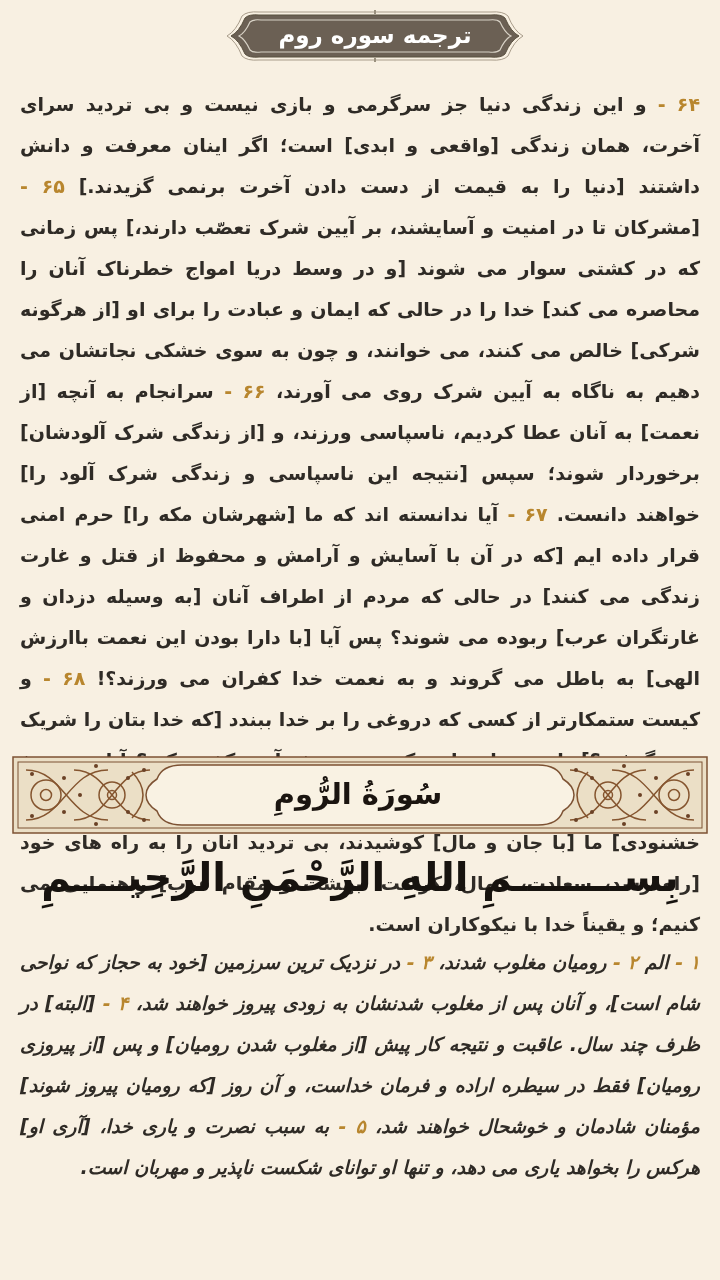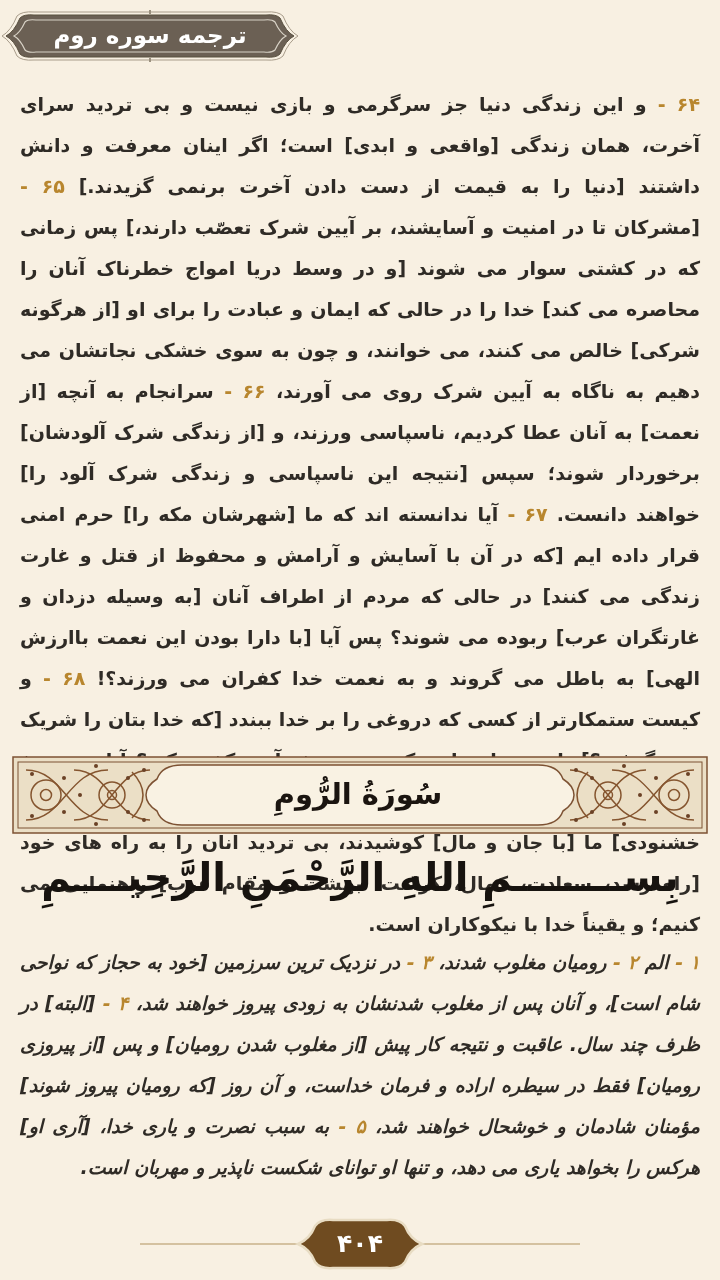--- a/index.html
+++ b/index.html
@@ -19,7 +19,7 @@
   .page{position:relative;width:720px;height:1280px;}
 
   
-  .header-wrap{position:absolute;top:10px;left:0;right:0;display:flex;}
+  .header-wrap{position:absolute;top:10px;left:0;right:0;display:flex;justify-content:center;padding-left:30px;}
   .cartouche{position:relative;width:300px;height:52px;}
   .cartouche svg{position:absolute;left:0;top:0;}
   .cartouche .title{

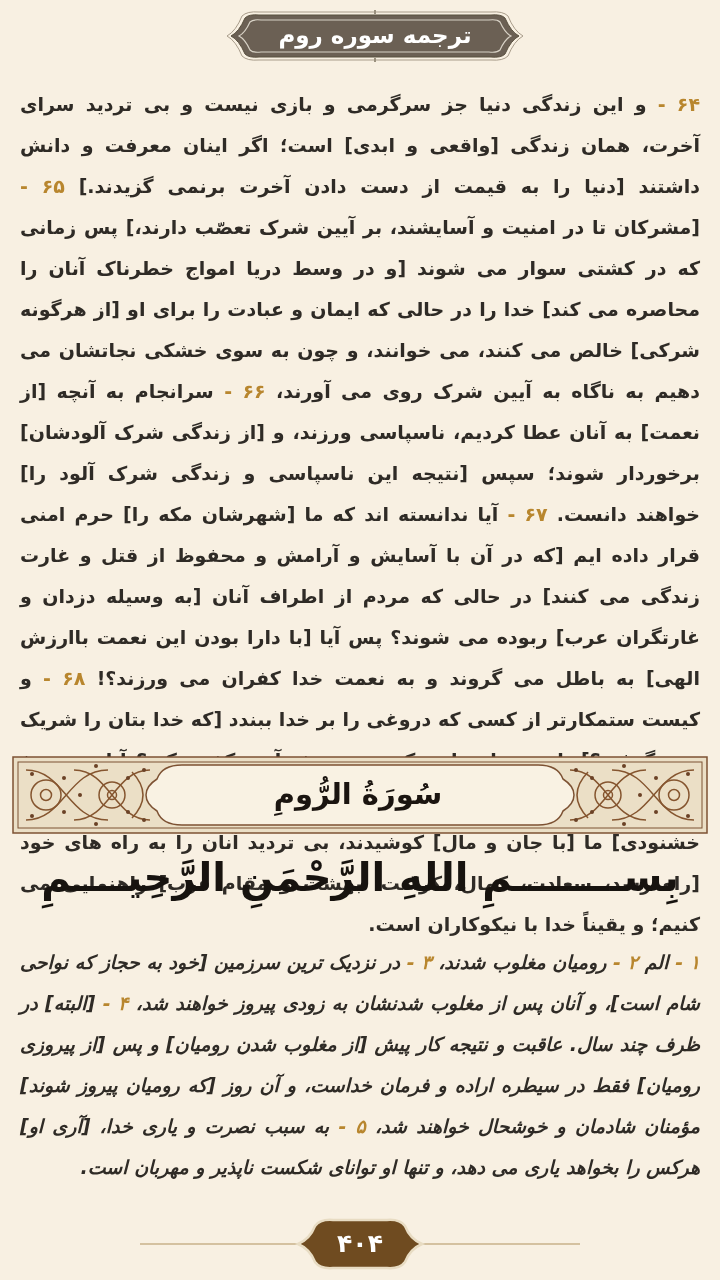--- a/index.html
+++ b/index.html
@@ -120,14 +120,6 @@
 
   <p class="para" id="para-bottom"><span class="vnum">۱ - </span><span>الم </span><span class="vnum">۲ - </span><span>رومیان مغلوب شدند، </span><span class="vnum">۳ - </span><span>در نزدیک ترین سرزمین [خود به حجاز که نواحی شام است]، و آنان پس از مغلوب شدنشان به زودی پیروز خواهند شد، </span><span class="vnum">۴ - </span><span>[البته] در ظرف چند سال. عاقبت و نتیجه کار پیش [از مغلوب شدن رومیان] و پس [از پیروزی رومیان] فقط در سیطره اراده و فرمان خداست، و آن روز [که رومیان پیروز شوند] مؤمنان شادمان و خوشحال خواهند شد، </span><span class="vnum">۵ - </span><span>به سبب نصرت و یاری خدا، [آری او] هرکس را بخواهد یاری می دهد، و تنها او توانای شکست ناپذیر و مهربان است.</span></p>
 
-  <div class="footer">
-    <svg width="440" height="60" viewBox="0 0 440 60">
-      <line x1="0" y1="30" x2="160" y2="30" stroke="#c9b28a" stroke-width="1.5"></line>
-      <line x1="280" y1="30" x2="440" y2="30" stroke="#c9b28a" stroke-width="1.5"></line>
-      <path d="M158,30 Q170,25 175,12 Q180,5 193,6 L247,6 Q260,5 265,12 Q270,25 282,30 Q270,35 265,48 Q260,55 247,54 L193,54 Q180,55 175,48 Q170,35 158,30 Z" fill="#6f4b20" stroke="#e8dcc3" stroke-width="2.5"></path>
-    </svg>
-    <div class="page-number">۴۰۴</div>
-  </div>
 
 </div>
 

